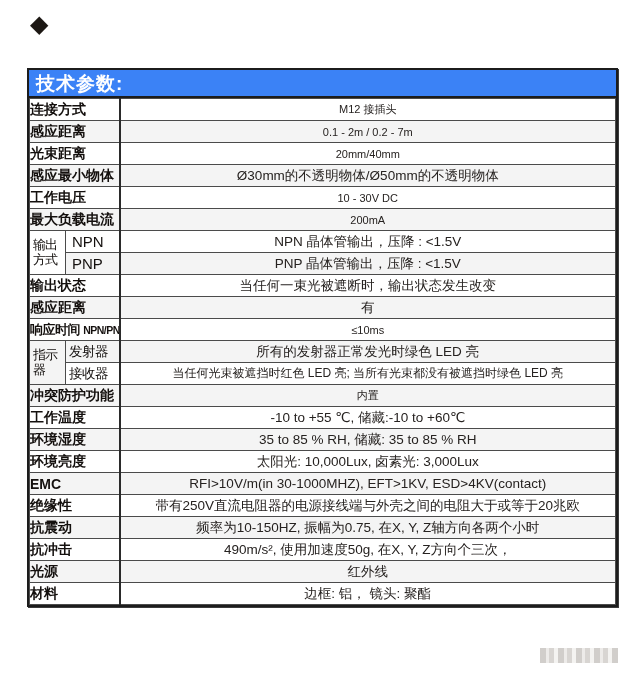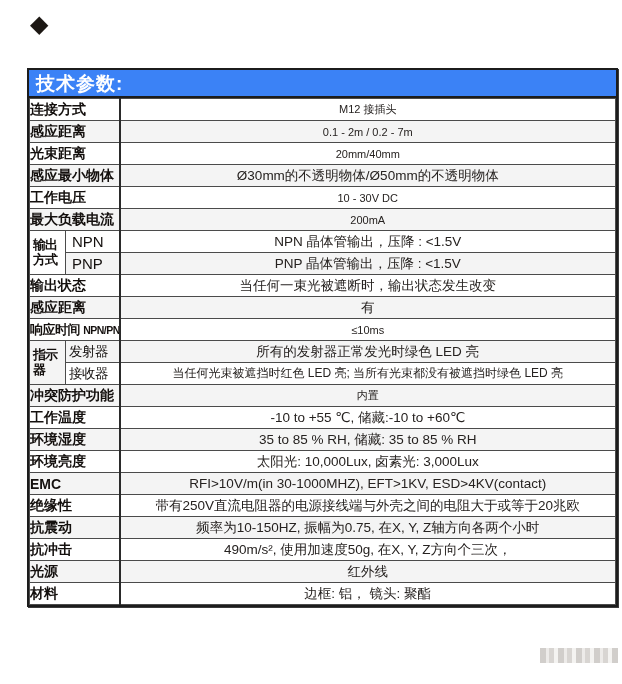--- a/index.html
+++ b/index.html
@@ -28,7 +28,7 @@
 
   td.label { font-weight:bold; font-size:14px; color:#14100e;
              border-right:2px solid #2a2a2a; }
-  td.grp   { font-weight:bold; font-size:13px; letter-spacing:-1px; padding-left:3px;
+  td.grp   { font-weight:normal; font-size:13px; letter-spacing:-1px; padding-left:3px;
              color:#14100e; white-space:normal; line-height:1.15; }
   td.sub   { font-size:15px; padding-left:6px; color:#14100e;
              border-right:2px solid #2a2a2a; }

